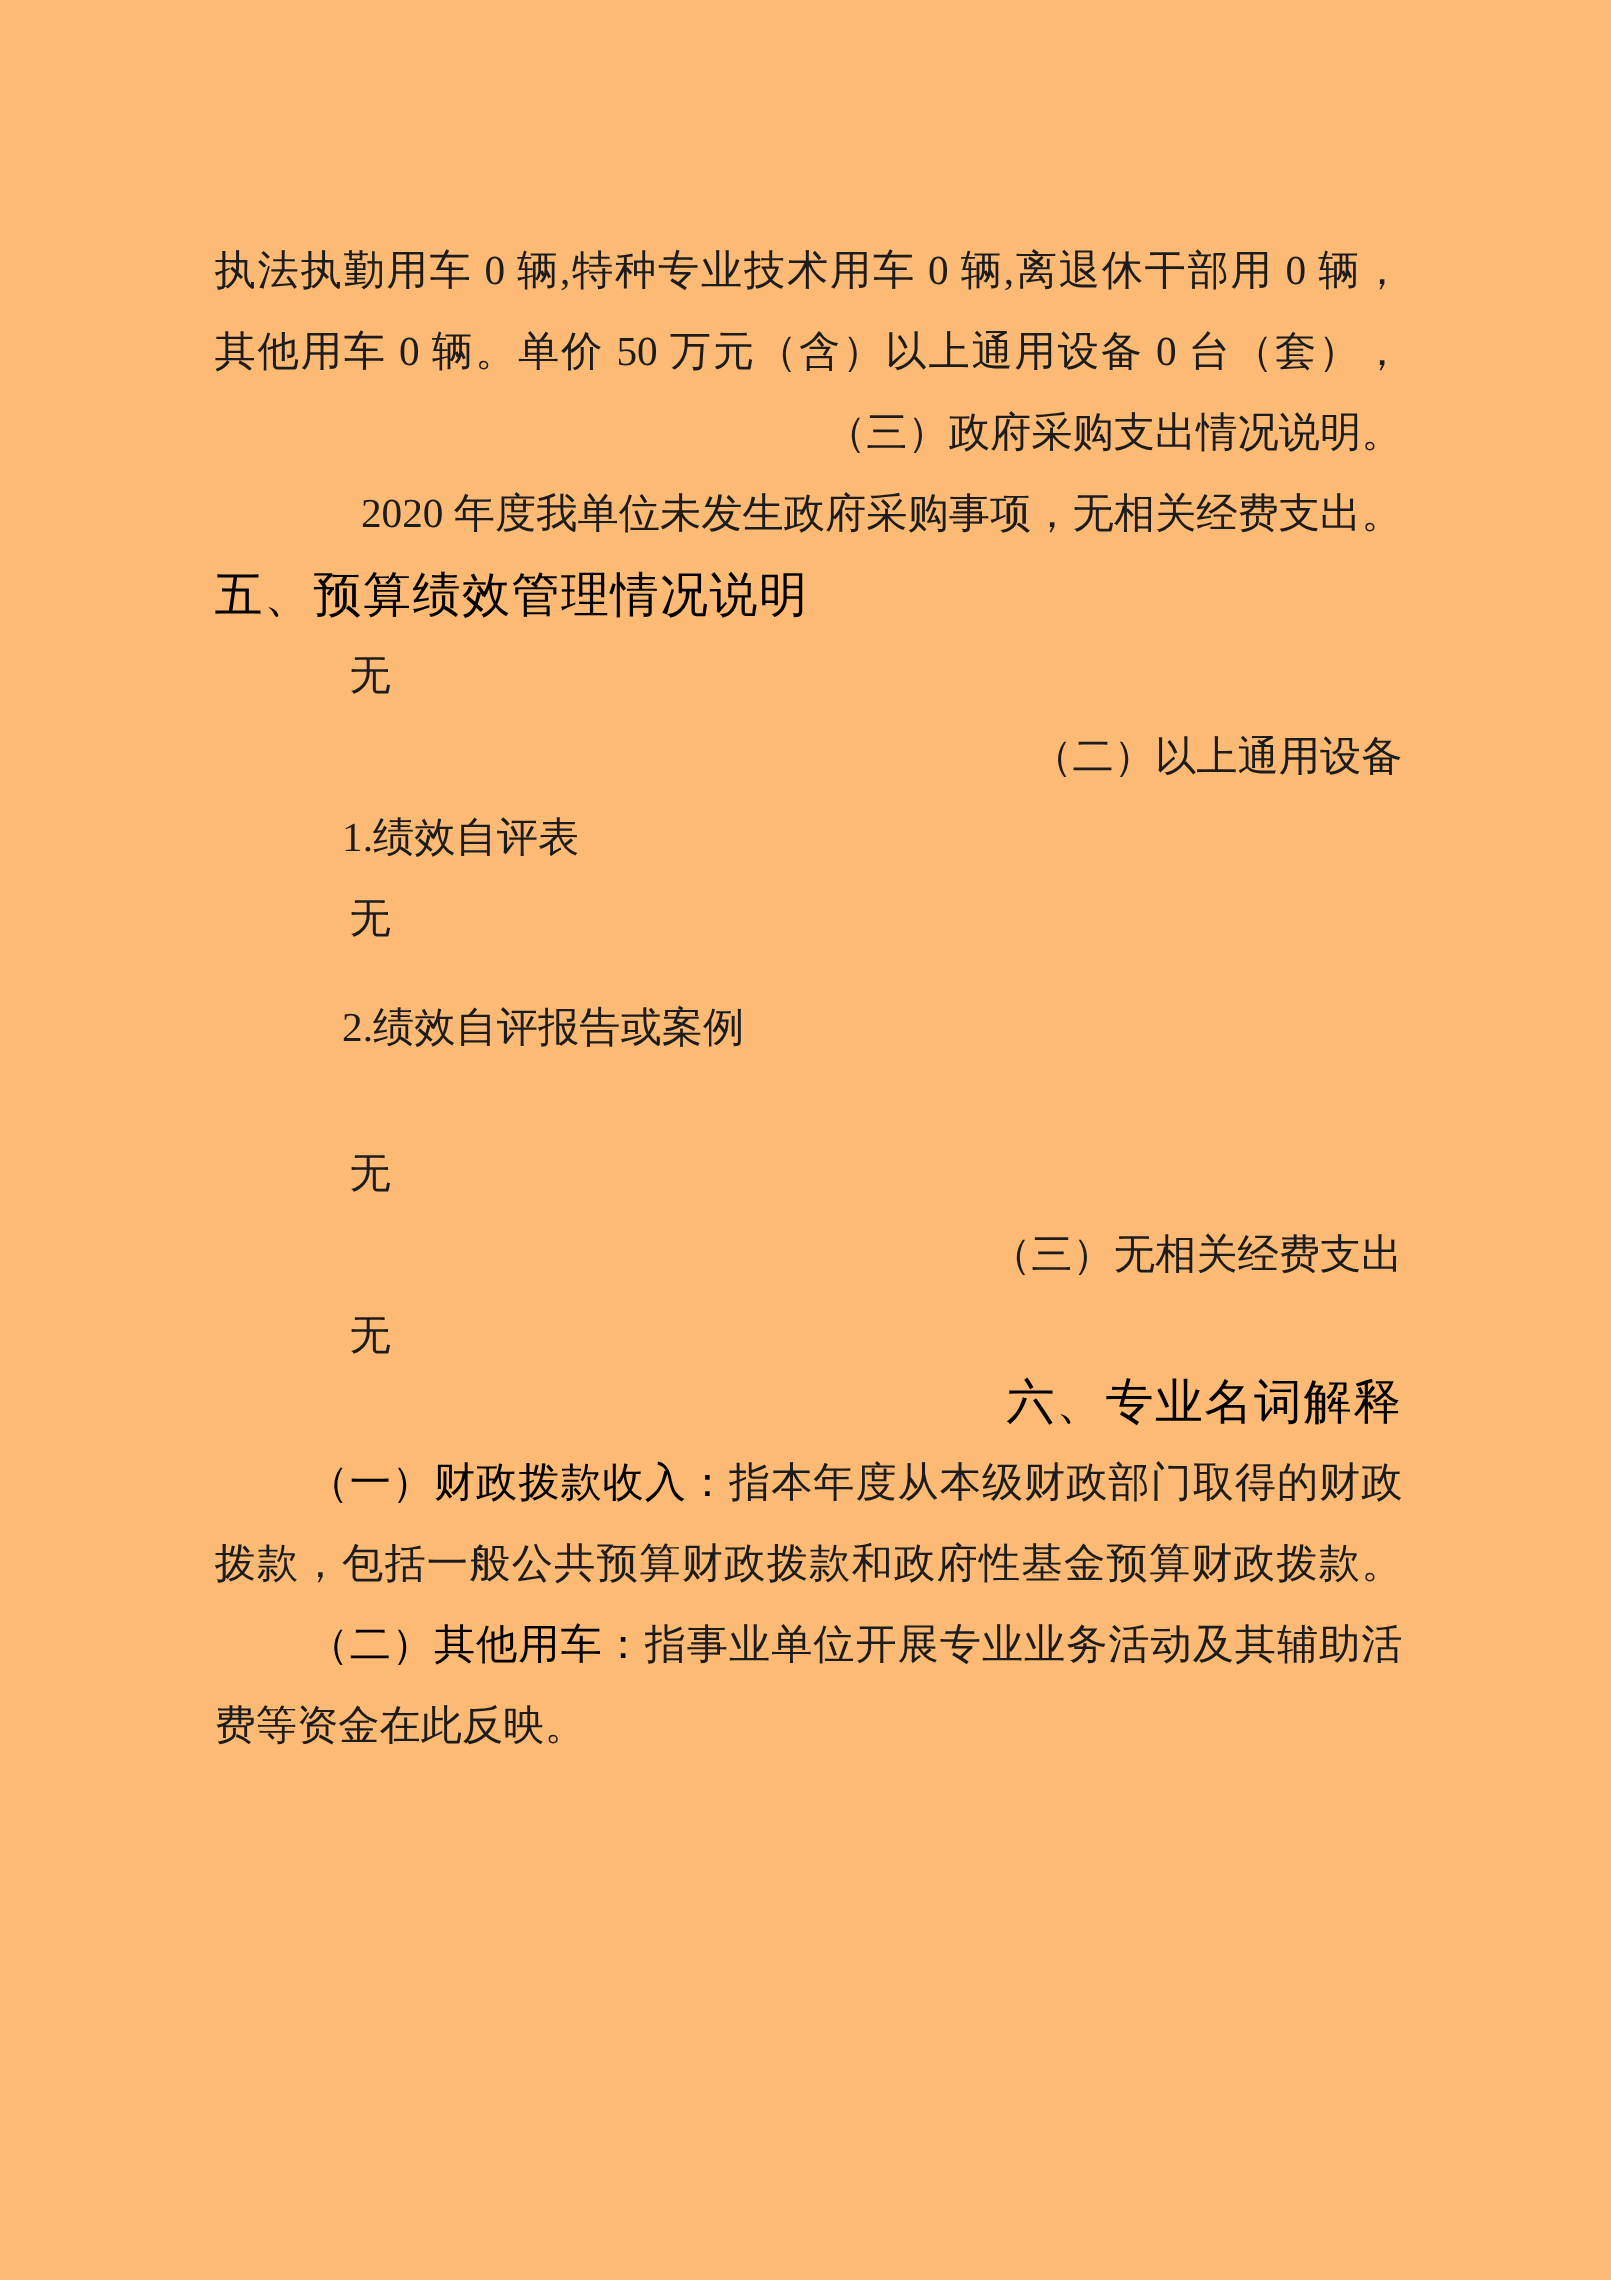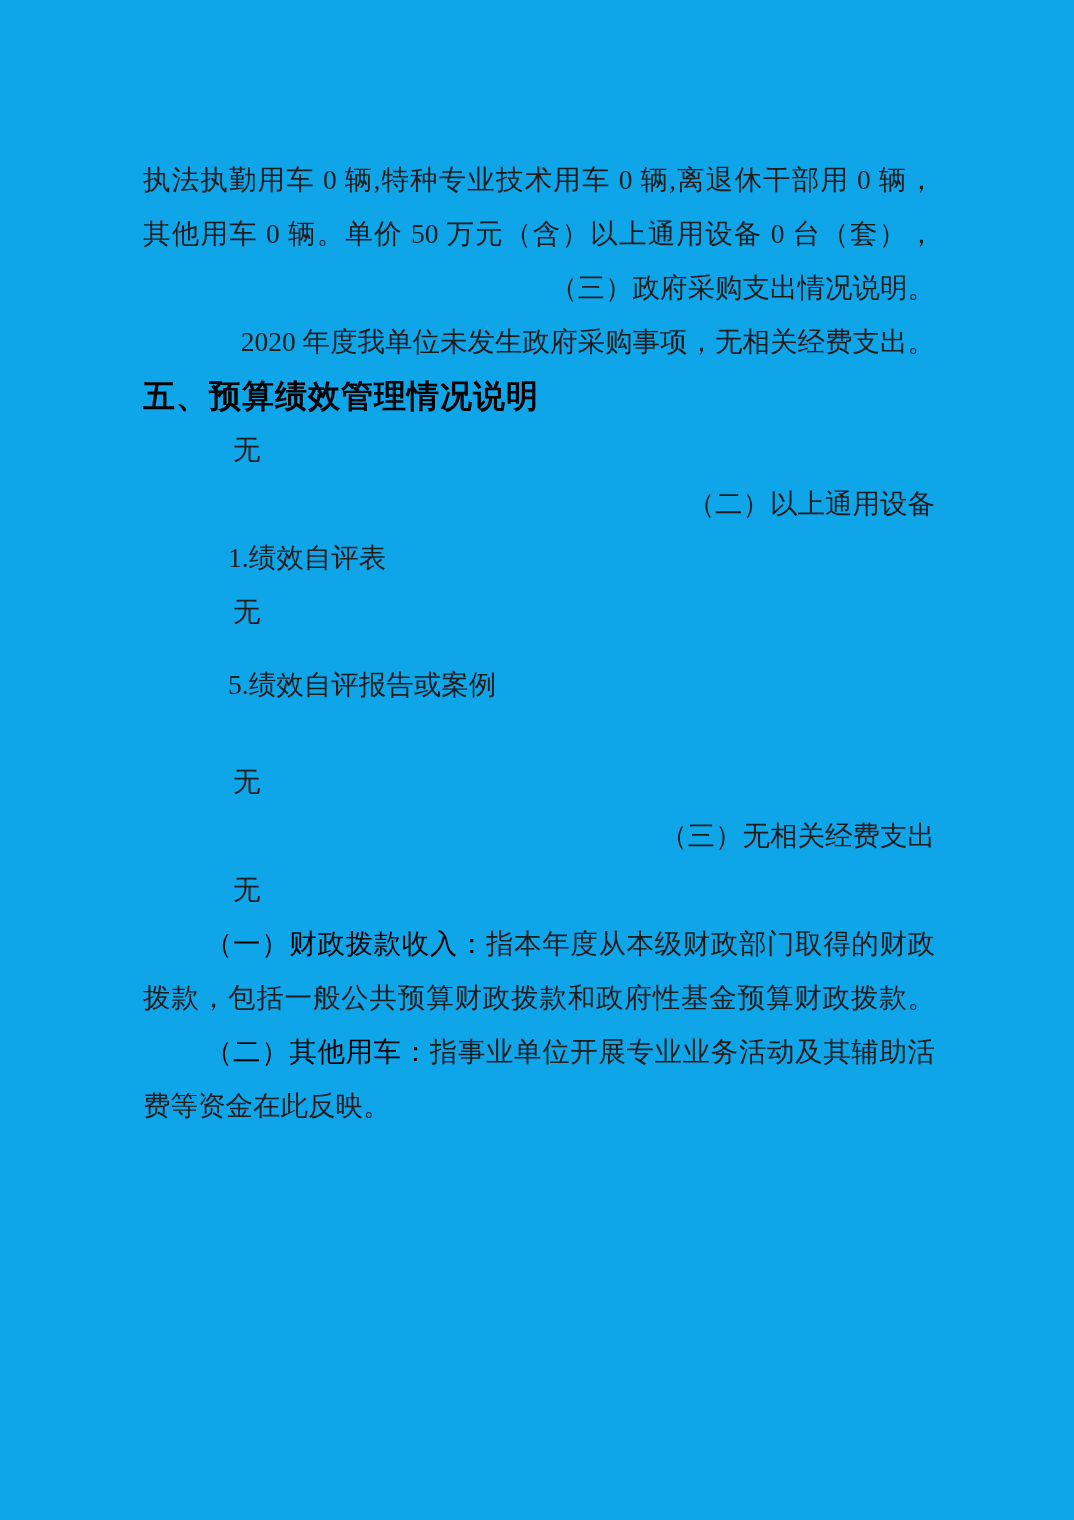--- a/index.html
+++ b/index.html
@@ -9,7 +9,7 @@
     position: relative;
     width: 1074px;
     height: 1520px;
-    background: #0ea5e9;
+    background: #fdba74;
     overflow: hidden;
     margin: 0 auto;
   }

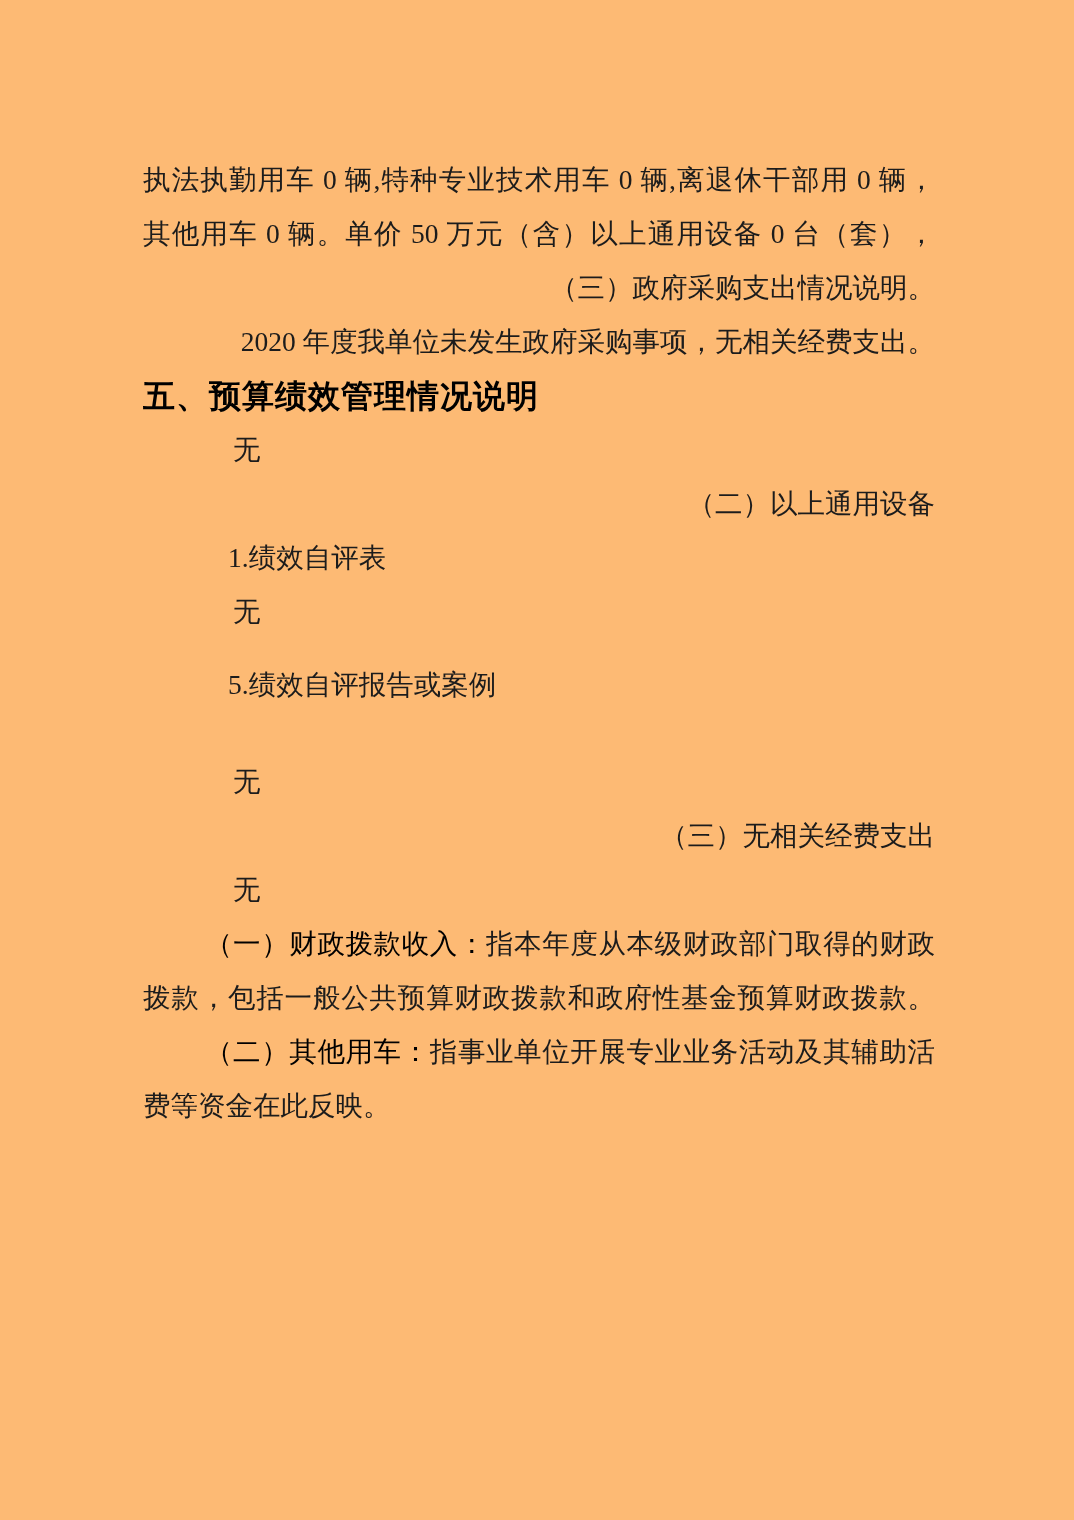--- a/index.html
+++ b/index.html
@@ -41,7 +41,7 @@
   
   .h {
     font-family: "Liberation Sans", "DejaVu Sans", sans-serif;
-    font-weight: 700;
+    font-weight: 400;
     font-size: 32px;
     color: #000000;
     letter-spacing: 1px;

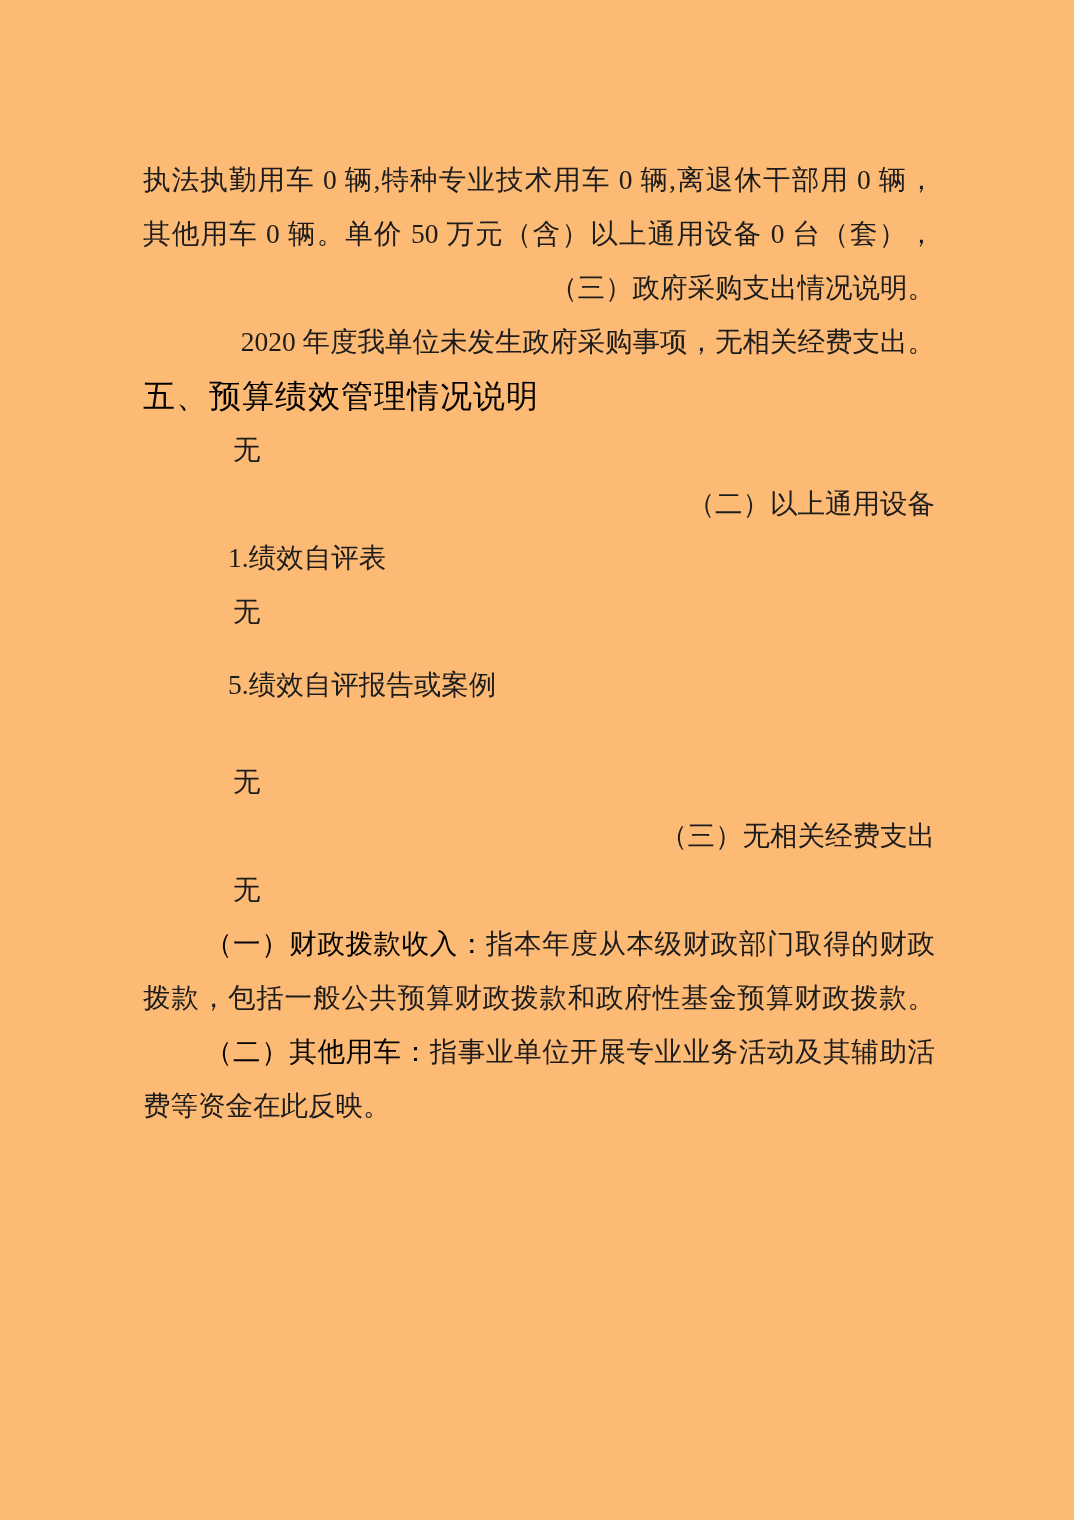--- a/index.html
+++ b/index.html
@@ -84,7 +84,7 @@
     <div class="l ind-num">1.绩效自评表</div>
     <div class="l ind-wu">无</div>
 
-    <div class="l ind-num mt-sm">5.绩效自评报告或案例</div>
+    <div class="l ind-num mt-sm">2.绩效自评报告或案例</div>
     <div class="l ind-wu mt-lg">无</div>
 
     <div class="l ind-para">（三）无相关经费支出</div>

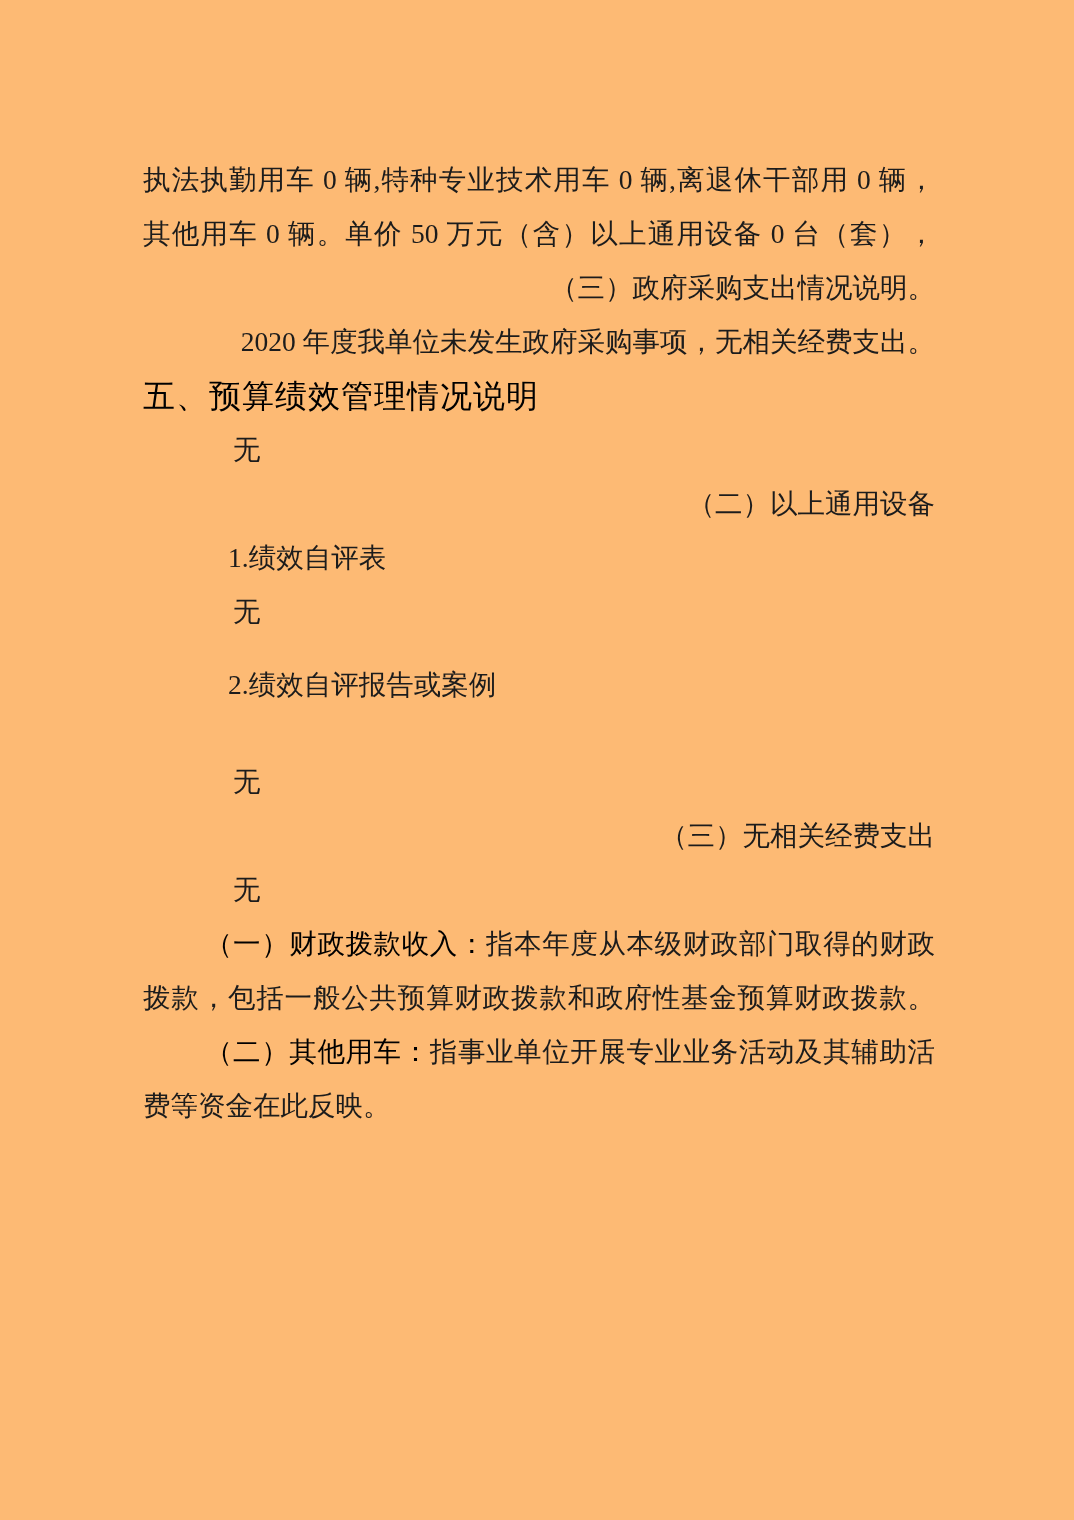--- a/index.html
+++ b/index.html
@@ -90,6 +90,7 @@
     <div class="l ind-para">（三）无相关经费支出</div>
     <div class="l ind-wu">无</div>
 
+    <div class="l h ind-para mt-neg">六、专业名词解释</div>
 
     <div class="l ind-para j">
       <span class="lead">（一）财政拨款收入：</span><span>指本年度从本级财政部门取得的财政</span>

